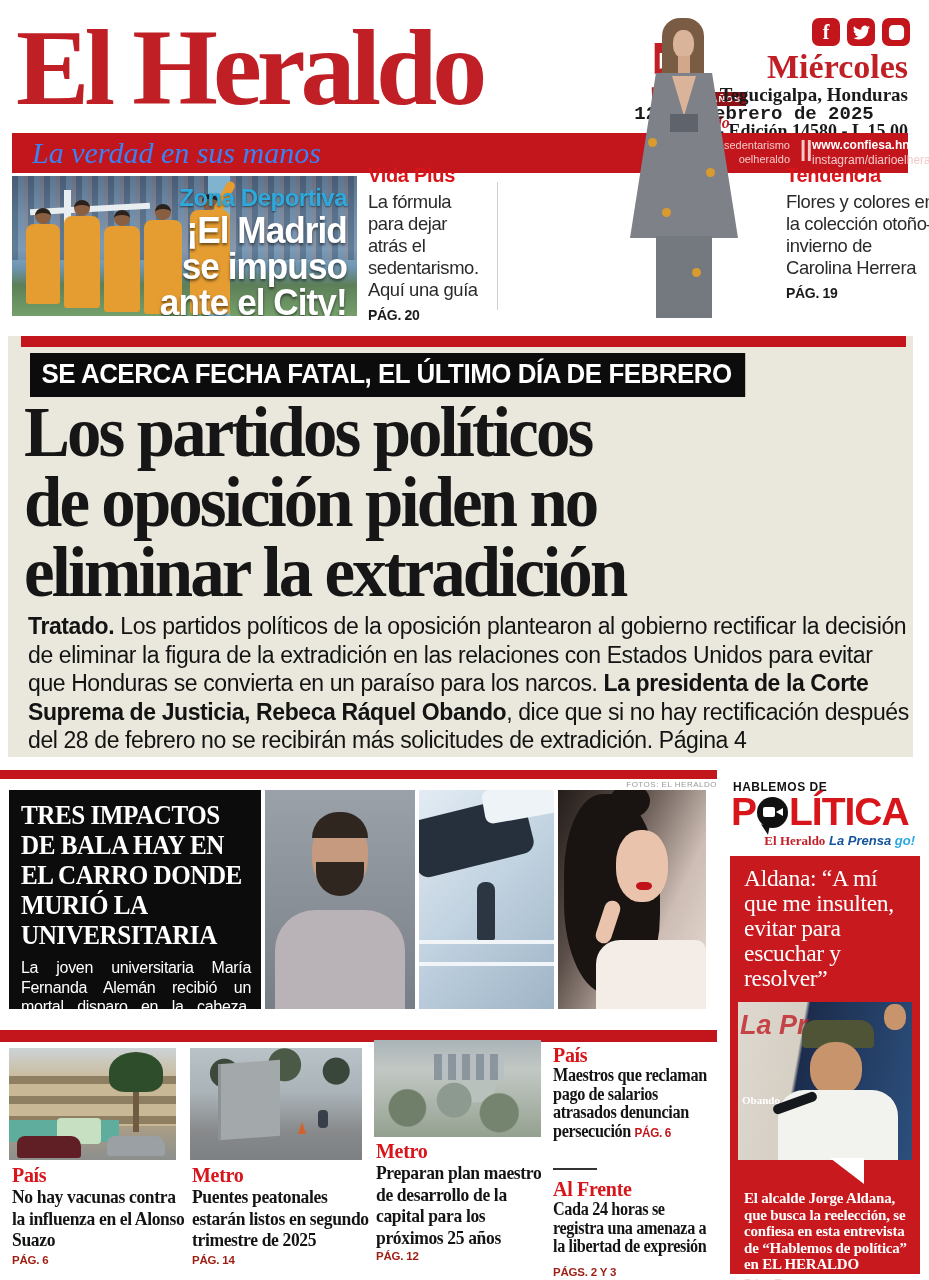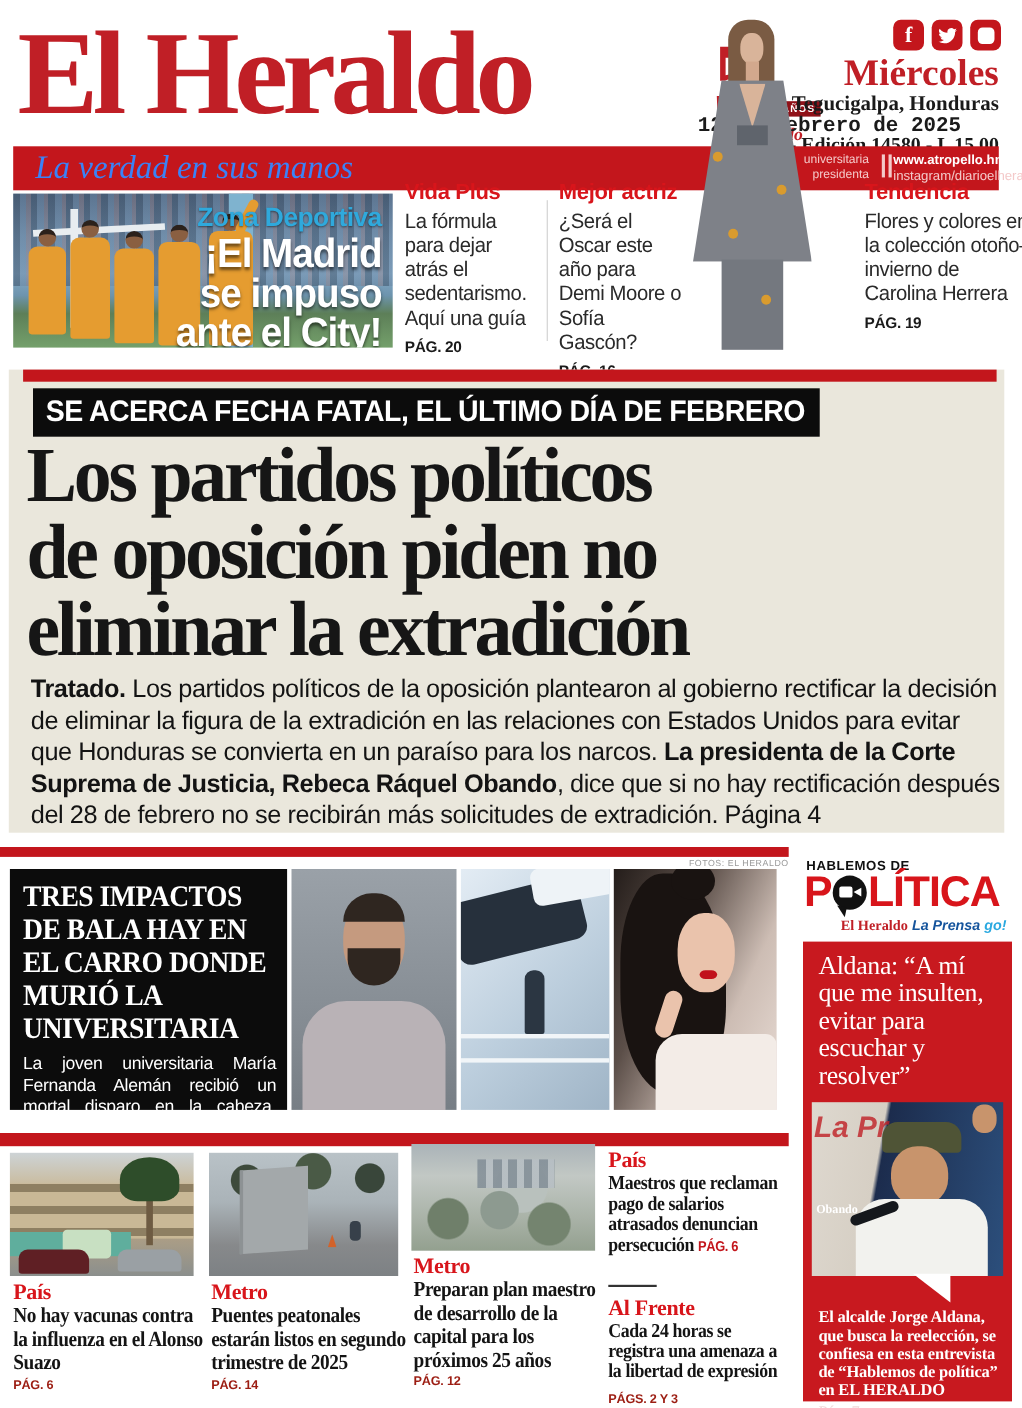--- a/index.html
+++ b/index.html
@@ -192,7 +192,7 @@
   <div class="abs tagline-bar"></div>
   <div class="abs tagline">La verdad en sus manos</div>
   <div class="abs handles">
-    <div>universitaria</div>
+    <div>sedentarismo</div>
     <div>presidenta</div>
   </div>
   <div class="abs bar-sep" style="left:800px;">||</div>

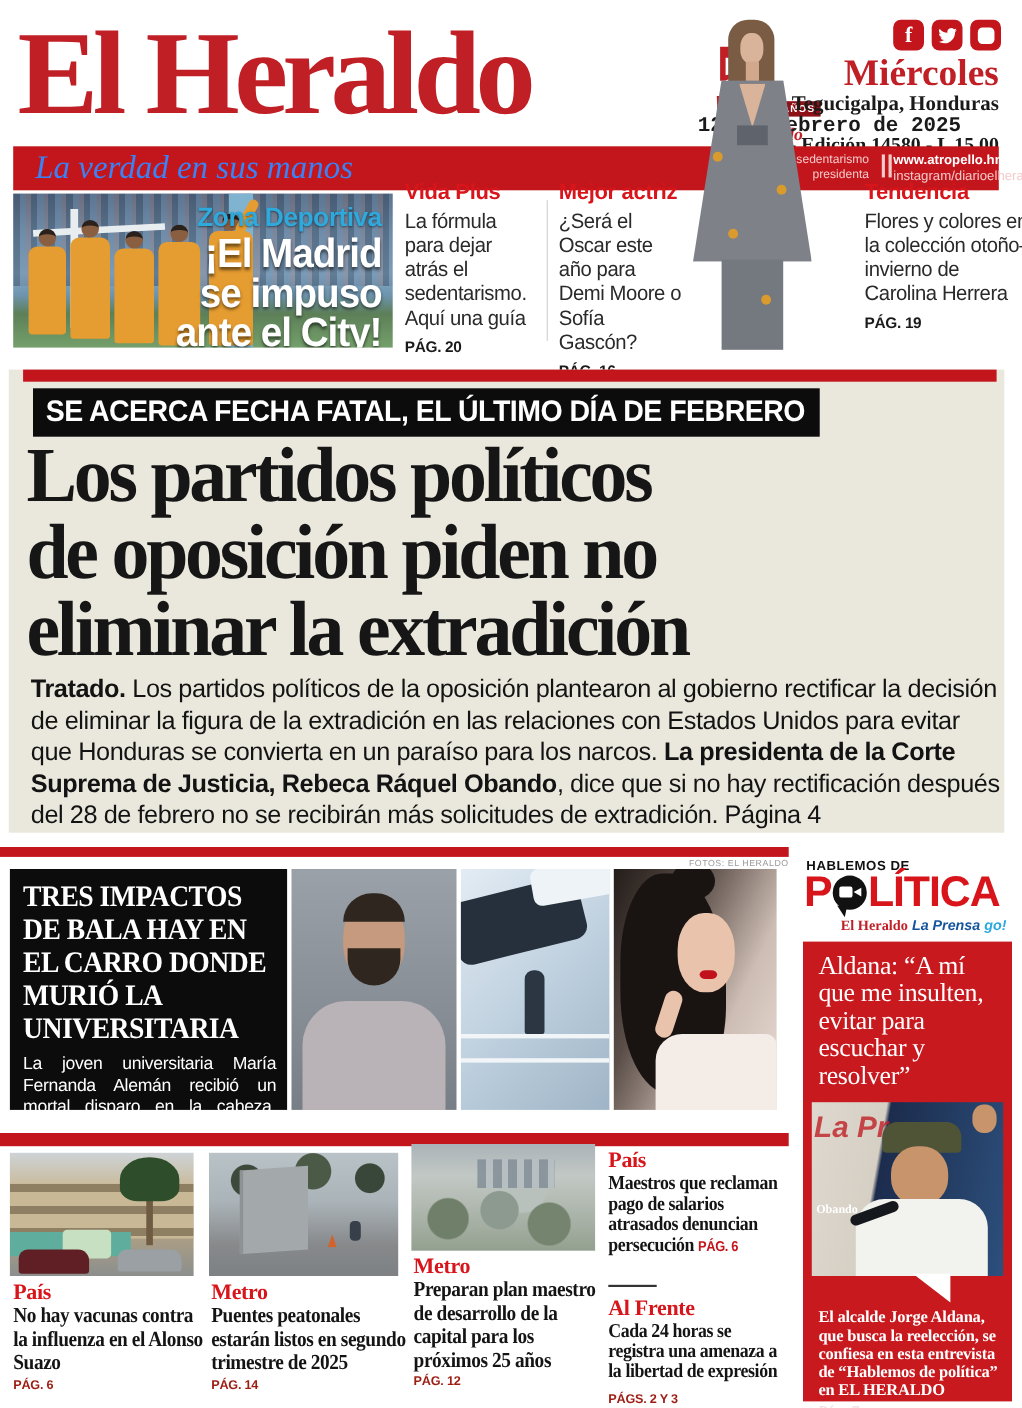--- a/index.html
+++ b/index.html
@@ -197,7 +197,7 @@
   </div>
   <div class="abs bar-sep" style="left:800px;">||</div>
   <div class="abs site-block" style="left:812px; width:96px;">
-    <div class="www">www.atropello.hn</div>
+    <div class="www">www.confiesa.hn</div>
     <div class="ig">instagram/diarioelheraldo</div>
   </div>
 

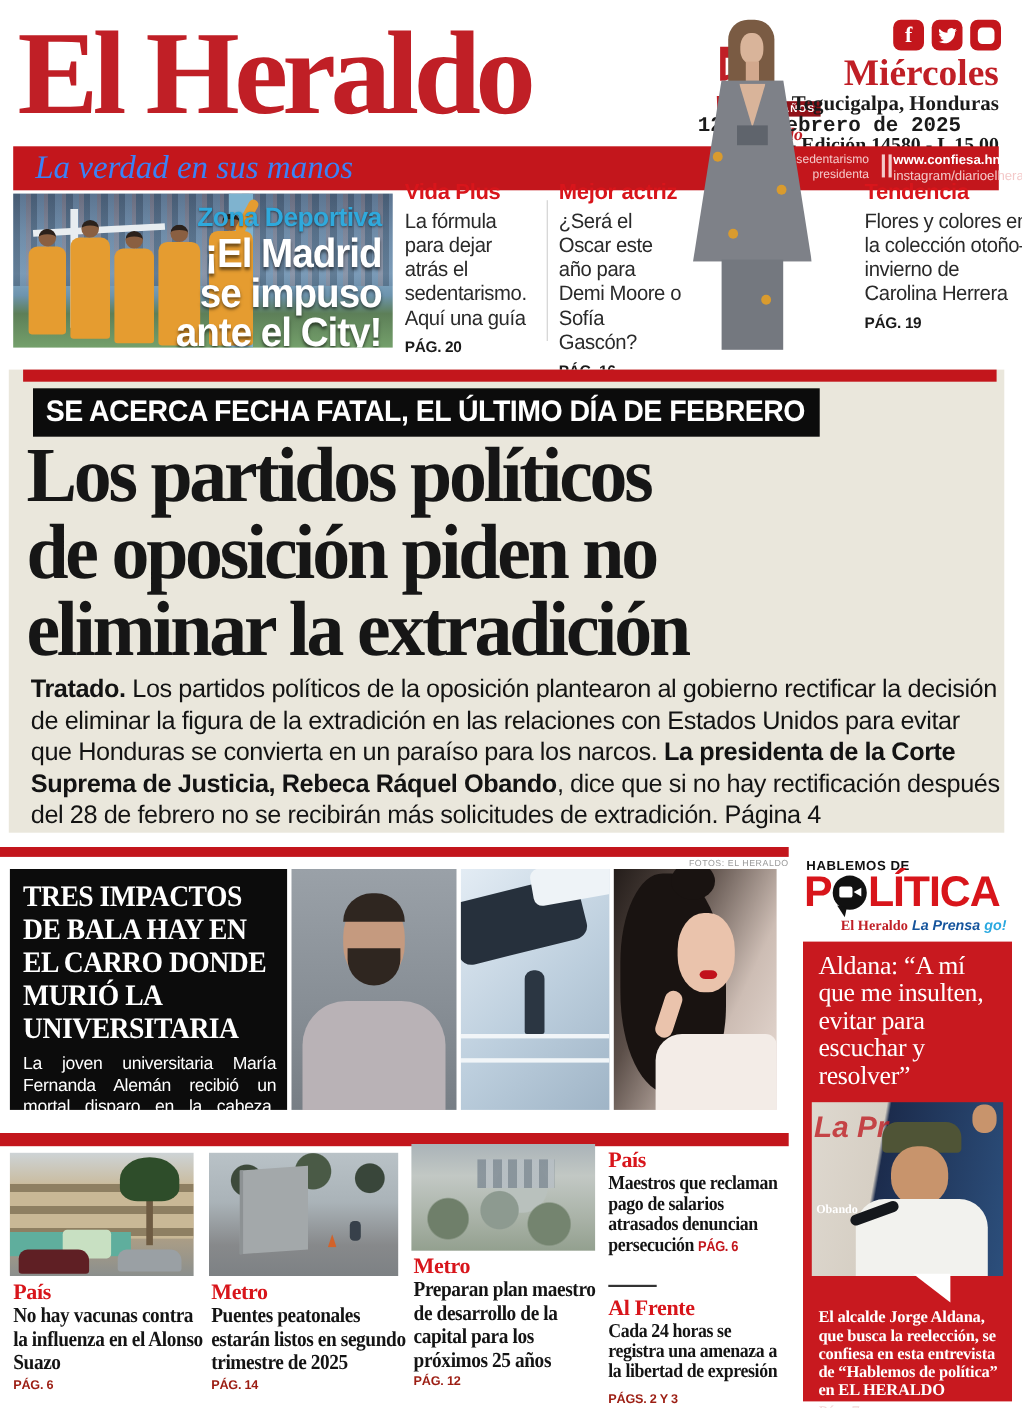--- a/index.html
+++ b/index.html
@@ -193,7 +193,7 @@
   <div class="abs tagline">La verdad en sus manos</div>
   <div class="abs handles">
     <div>sedentarismo</div>
-    <div>presidenta</div>
+    <div>oelheraldo</div>
   </div>
   <div class="abs bar-sep" style="left:800px;">||</div>
   <div class="abs site-block" style="left:812px; width:96px;">

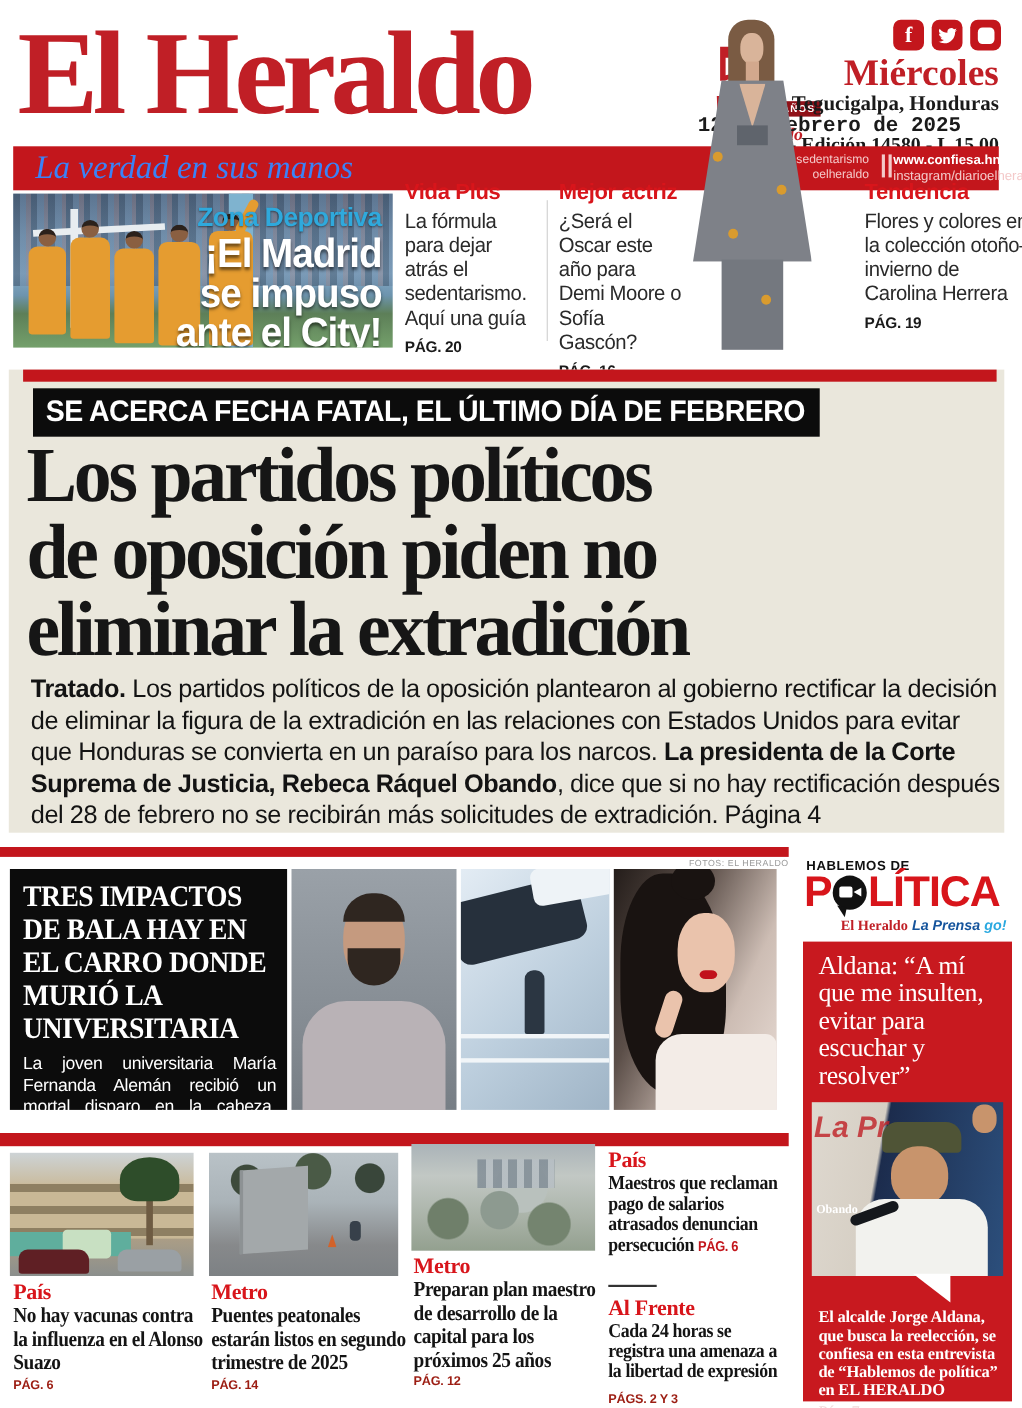--- a/index.html
+++ b/index.html
@@ -234,11 +234,6 @@
     <div class="t-page">PÁG. 20</div>
   </div>
   <div class="abs vdiv" style="left:497px;"></div>
-  <div class="abs teaser" style="left:508px; width:116px;">
-    <div class="t-label">Mejor actriz</div>
-    <div class="t-text">¿Será el Oscar este año para Demi Moore o Sofía Gascón?</div>
-    <div class="t-page">PÁG. 16</div>
-  </div>
   <div class="abs teaser" style="left:755px; width:160px;margin-left:31px;">
     <div class="t-label">Tendencia</div>
     <div class="t-text">Flores y colores en la colección otoño–invierno de Carolina Herrera</div>

